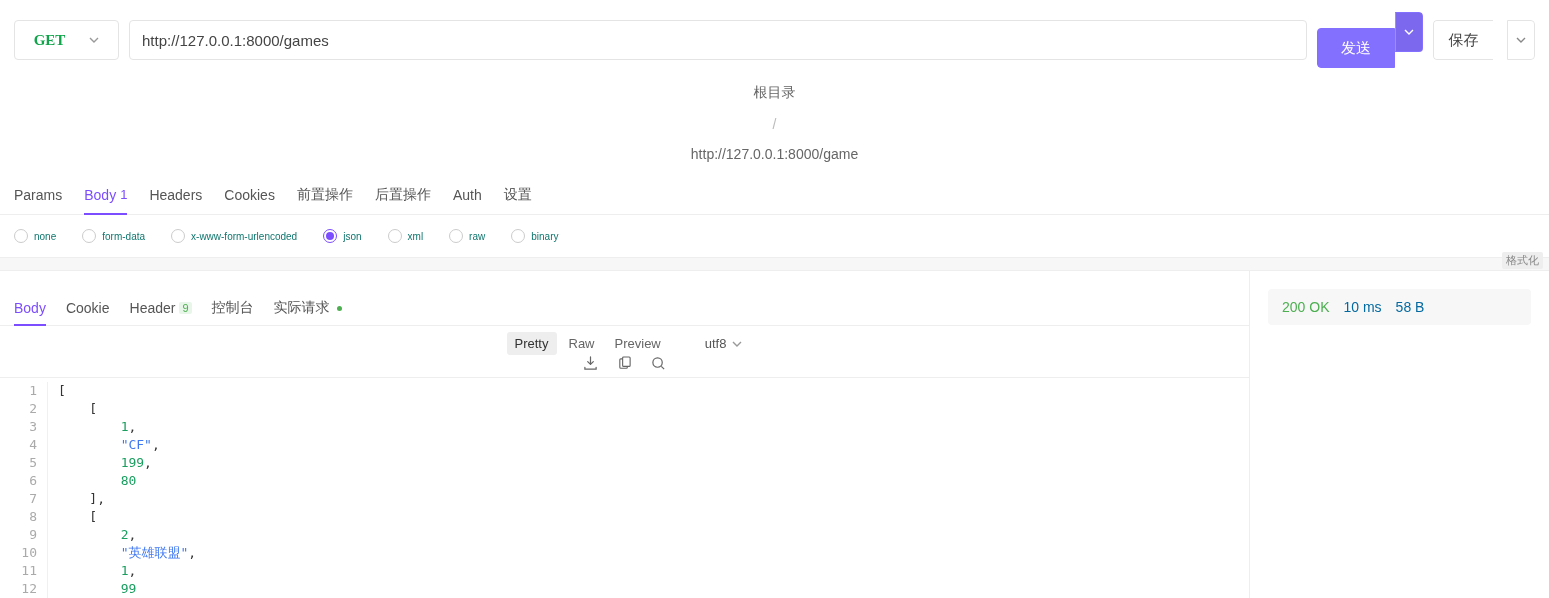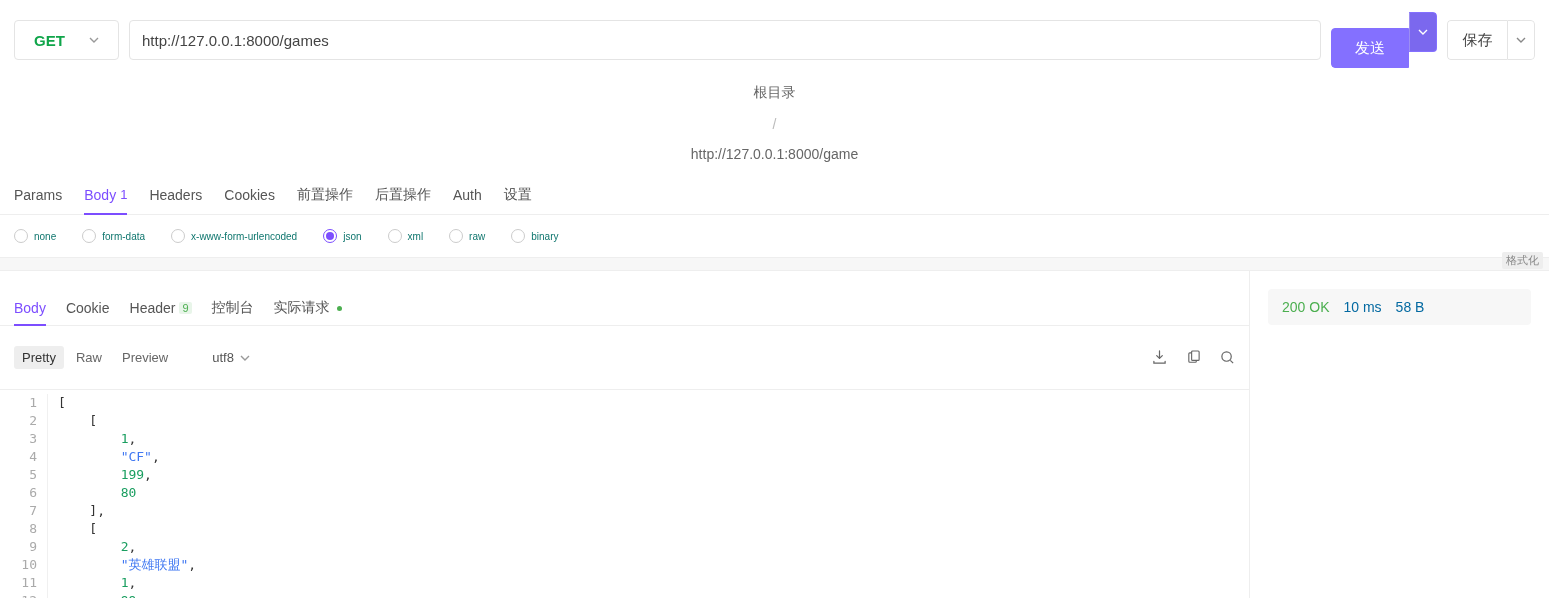--- a/index.html
+++ b/index.html
@@ -5,7 +5,7 @@
   * { margin:0; padding:0; box-sizing:border-box; }
   body { font-family: -apple-system, "Segoe UI", Arial, sans-serif; font-size:14px; color:#333; background:#fff; }
   .top-bar { display:flex; align-items:center; padding:12px 14px 12px 14px; gap:10px; }
-  .method-select { border:1px solid #e4e4e4; border-radius:4px; height:40px; width:105px; display:flex; align-items:center; justify-content:center; gap:24px; cursor:pointer; }
+  .method-select { border:1px solid #e4e4e4; border-radius:4px; height:40px; width:105px; display:flex; align-items:center; justify-content:center; gap:24px; cursor:pointer;font-family:Liberation Serif, serif; }
   .method-label { color:#10a54a; font-weight:600; font-size:15px; }
   .url-input { flex:1; height:40px; border:1px solid #e4e4e4; border-radius:4px; padding:0 12px; font-size:15px; color:#444; outline:none; }
   .btn { height:40px; border:1px solid #e4e4e4; border-radius:4px; background:#fff; display:flex; align-items:center; justify-content:center; cursor:pointer; }

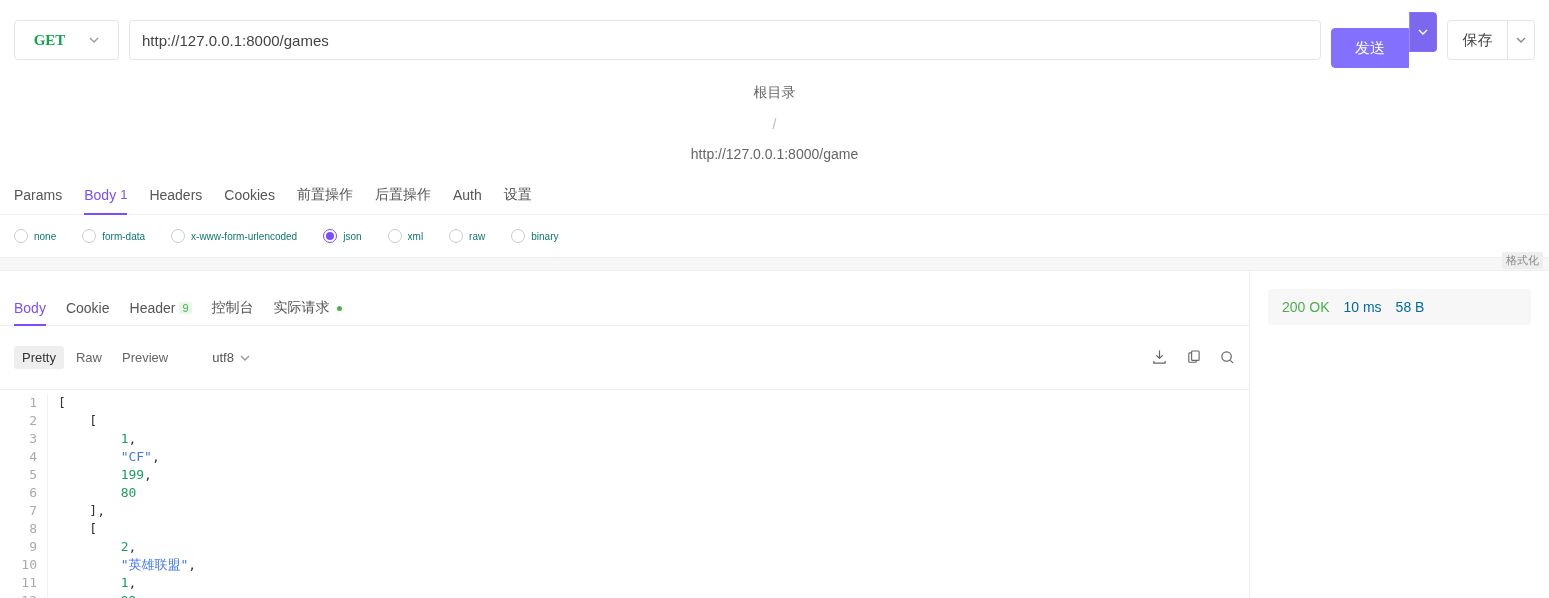--- a/index.html
+++ b/index.html
@@ -14,7 +14,7 @@
   .btn-group-send { display:flex; border-radius:4px; overflow:hidden; }
   .btn-save { width:60px; font-size:15px; color:#444; }
   .btn-save-caret { width:28px; color:#666; }
-  .btn-group-save { display:flex; border-radius:4px; overflow:hidden; gap:0; }
+  .btn-group-save { display:flex; border-radius:4px; overflow:hidden; gap:14px; }
   .btn-group-save .btn-save { border-radius:4px 0 0 4px; border-right:none; }
   .btn-group-save .btn-save-caret { border-radius:0 4px 4px 0; }
   .btn-group-send .btn-send { border-radius:4px 0 0 4px;margin-top:16px; }

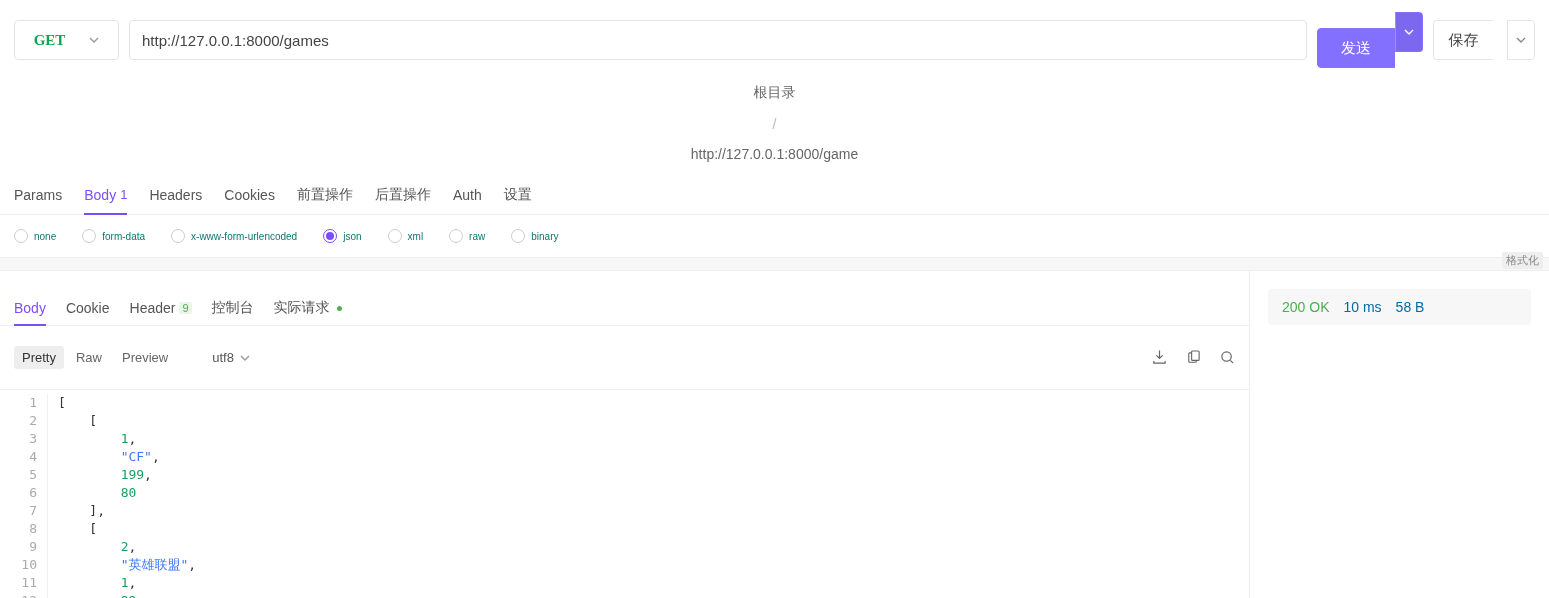--- a/index.html
+++ b/index.html
@@ -44,7 +44,7 @@
   .badge-green { background:#e8f5e9; color:#4caf50; font-size:11px; padding:0 3px; border-radius:2px; }
   .dot-green::after{content:"";display:inline-block;width:5px;height:5px;background:#4caf50;border-radius:50%;margin-left:3px;vertical-align:middle;}
 
-  .resp-toolbar { display:flex; align-items:center; justify-content:space-between; padding:20px 14px; border-top:1px solid #eee; border-bottom:1px solid #eee; }
+  .resp-toolbar { display:flex; align-items:center; justify-content:space-between; padding:6px 14px; border-top:1px solid #eee; border-bottom:1px solid #eee;flex-direction:column; }
   .fmt-btns { display:flex; align-items:center; gap:4px; }
   .fmt-btn { font-size:13px; padding:4px 8px; color:#666; cursor:pointer; border-radius:3px; }
   .fmt-btn.active { background:#eee; color:#333; }

